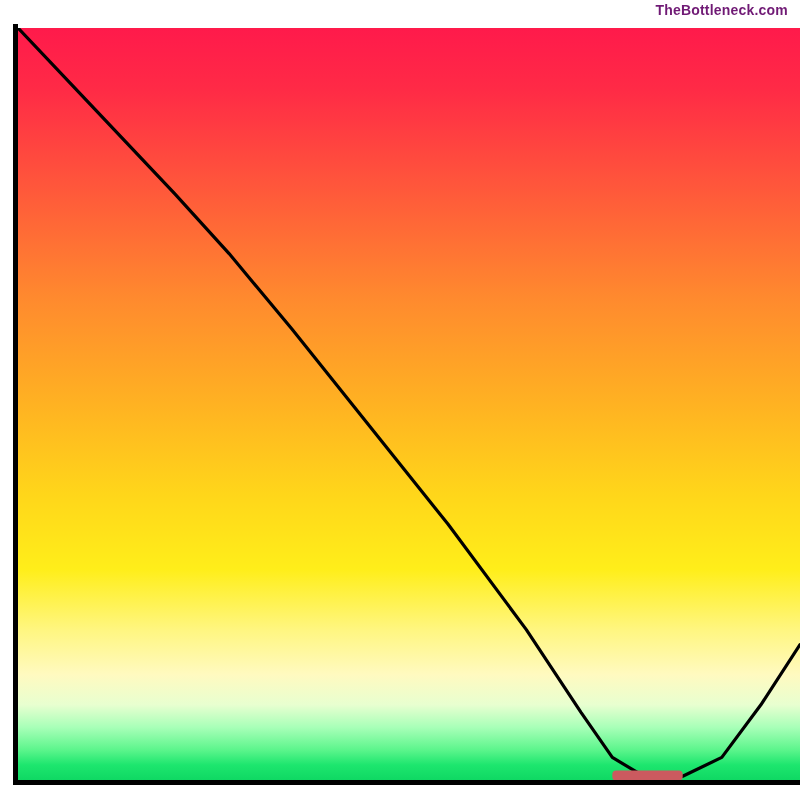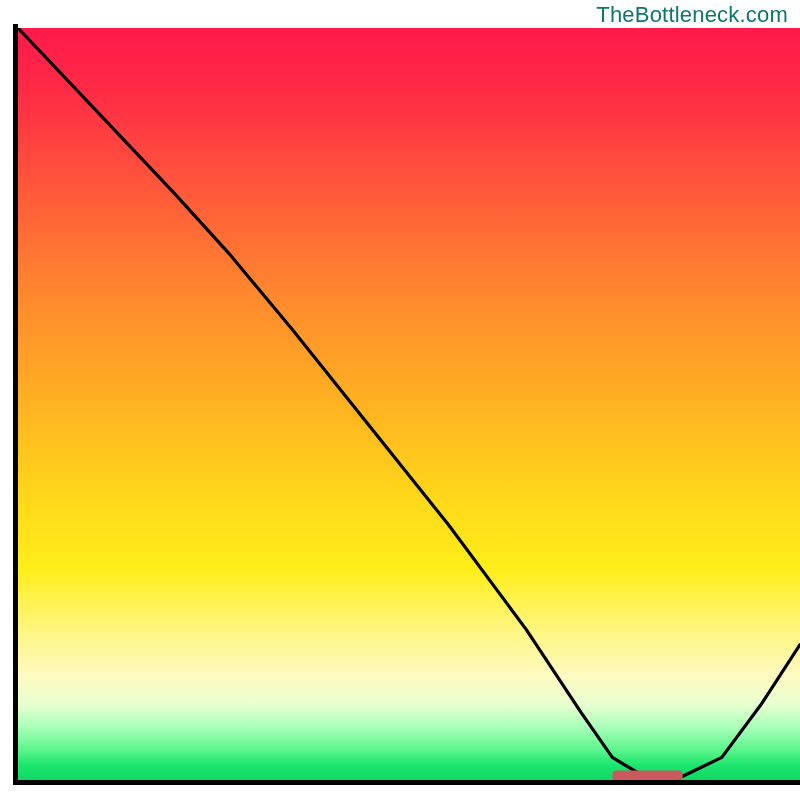--- a/index.html
+++ b/index.html
@@ -20,9 +20,9 @@
     position: absolute;
     top: 2px;
     right: 12px;
-    font-size: 22px;
-    font-weight: 400;
-    color: #0f766e;
+    font-size: 14px;
+    font-weight: 700;
+    color: #701a75;
     letter-spacing: 0.2px;
   }
   .plot-area {

